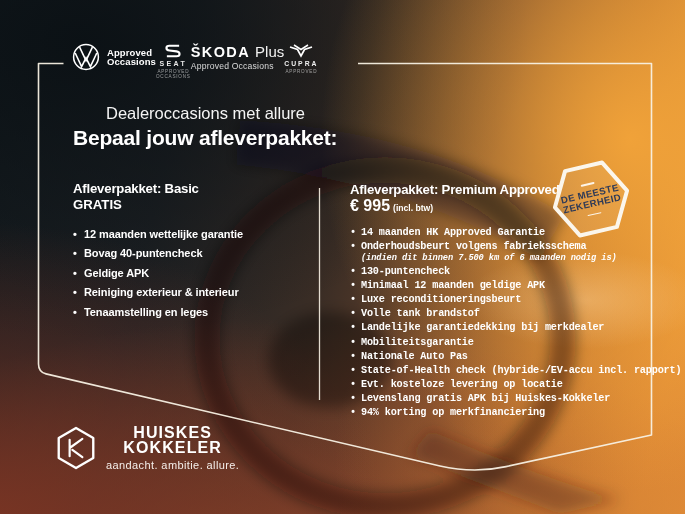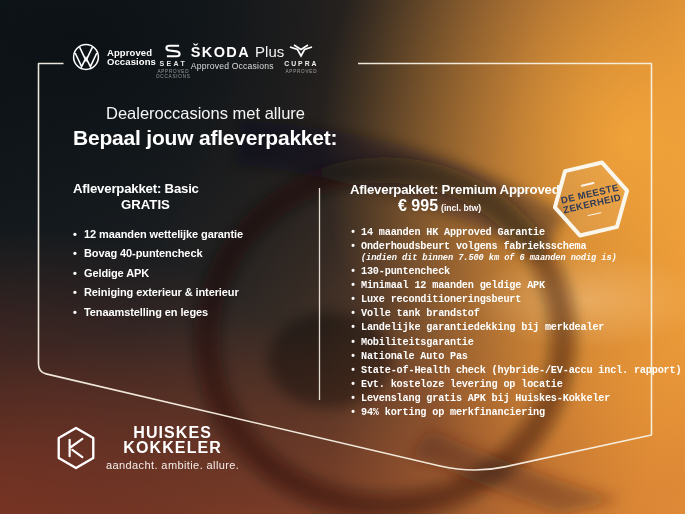--- a/index.html
+++ b/index.html
@@ -42,7 +42,7 @@
   
   .panel{position:absolute;}
   .panel-title{font-size:13.2px;line-height:15.5px;font-weight:bold;letter-spacing:-.2px;}
-  .panel-price{font-size:13.2px;line-height:16px;font-weight:bold;margin-left:48px;}
+  .panel-price{font-size:13.2px;line-height:16px;font-weight:bold;}
   .price-big{font-size:16px;}
   .price-note{font-size:8.6px;font-weight:bold;margin-left:3px;}
   .panel ul{list-style:none;margin:0;padding:0;}

